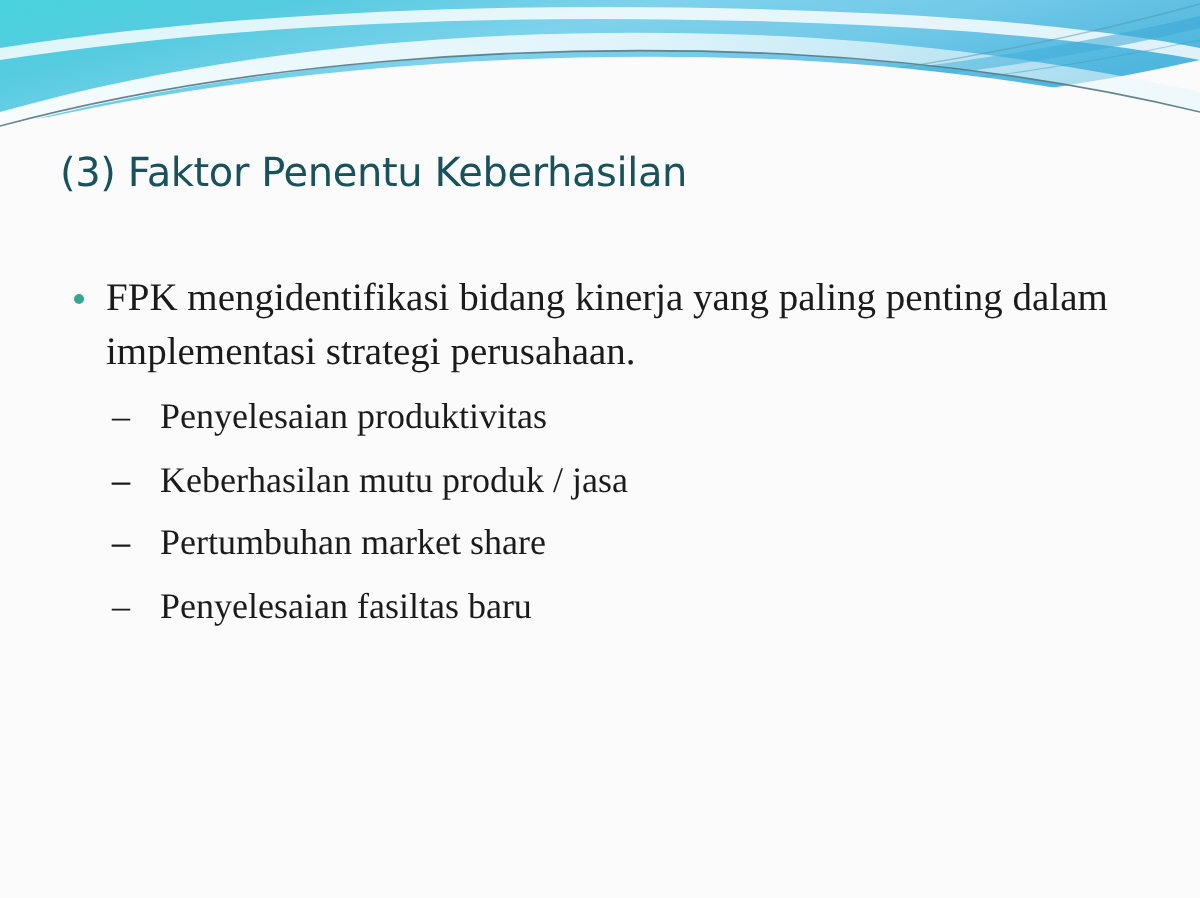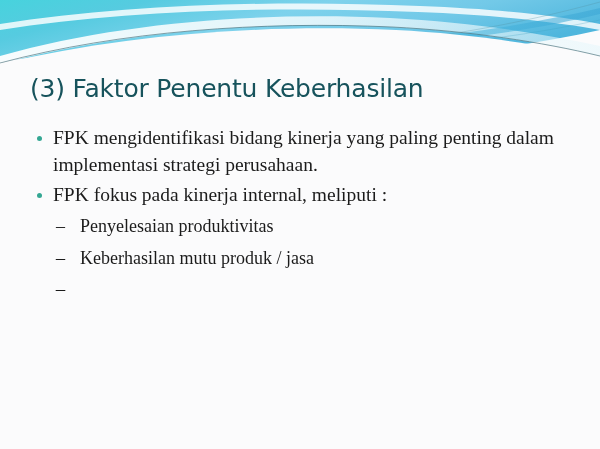--- a/index.html
+++ b/index.html
@@ -45,7 +45,7 @@
     top: 74px;
     width: 545px;
     font-family: "DejaVu Sans", sans-serif;
-    font-size: 25px;
+    font-size: 20px;
     font-weight: 400;
     letter-spacing: -0.2px;
     color: #17535c;

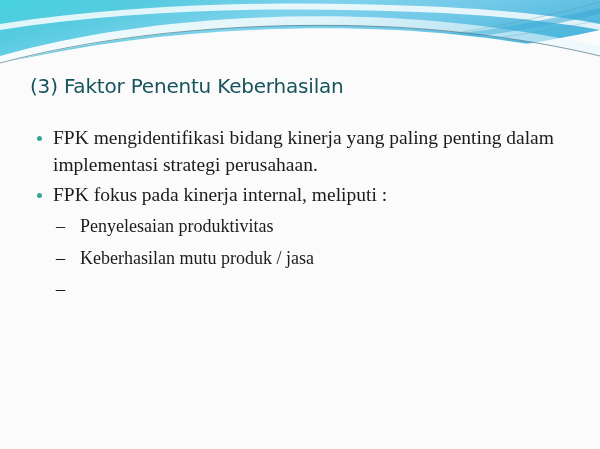--- a/index.html
+++ b/index.html
@@ -69,7 +69,7 @@
   li.bullet1 {
     position: relative;
     padding-left: 31px;
-    margin: 0 34px 3px 22px;
+    margin: 12px 34px 3px 22px;
     font-family: "Liberation Serif", serif;
     font-size: 19.5px;
     line-height: 27px;

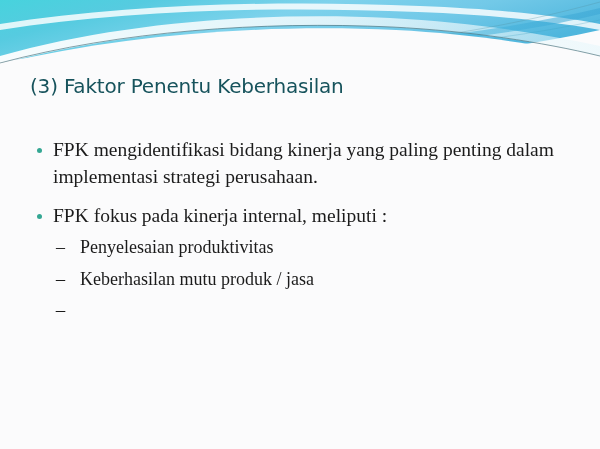--- a/index.html
+++ b/index.html
@@ -184,10 +184,6 @@
         <span>FPK mengidentifikasi bidang kinerja yang paling penting dalam implementasi strategi perusahaan.</span>
       </li>
 
-      <li class="bullet1">
-        <span class="marker"><span class="dot"></span></span>
-        <span>FPK fokus pada kinerja internal, meliputi :</span>
-      </li>
     </ul>
 
     <div id="sublist-wrap">

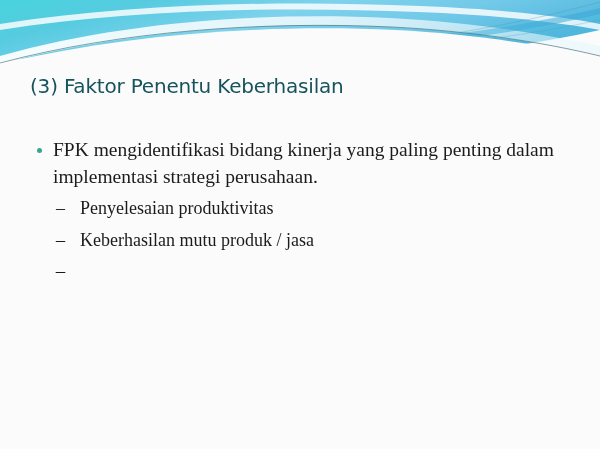--- a/index.html
+++ b/index.html
@@ -209,6 +209,7 @@
 
         <li class="bullet2">
           <span class="marker">–</span>
+          <span>Pertumbuhan market share</span>
         </li>
 
         <li class="bullet2">

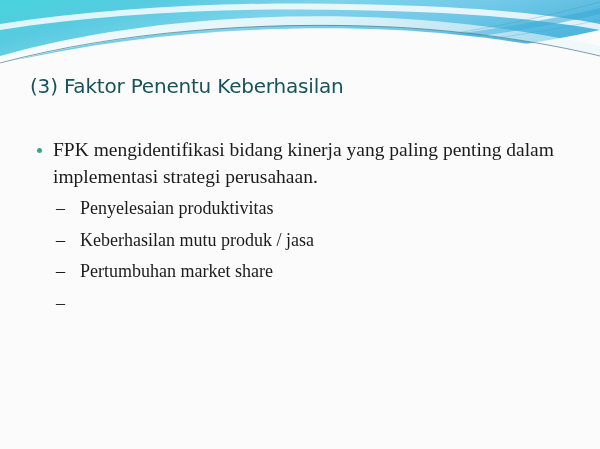--- a/index.html
+++ b/index.html
@@ -214,6 +214,7 @@
 
         <li class="bullet2">
           <span class="marker">–</span>
+          <span>Penyelesaian fasiltas baru</span>
         </li>
 
       </ul>

